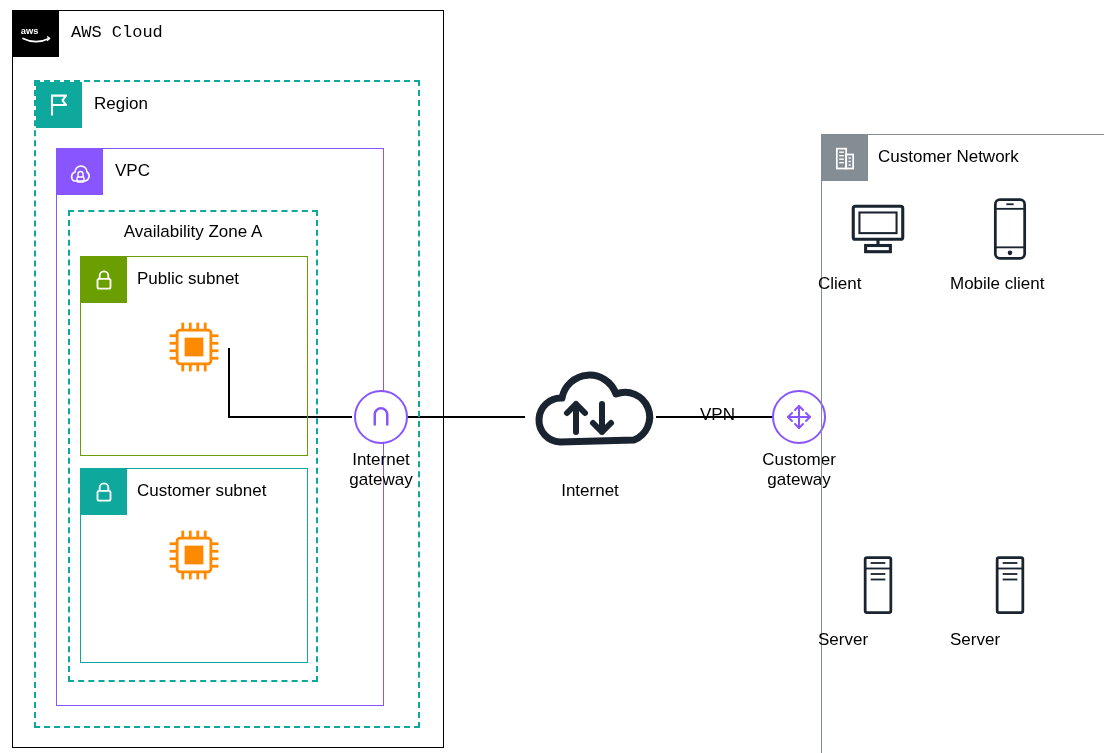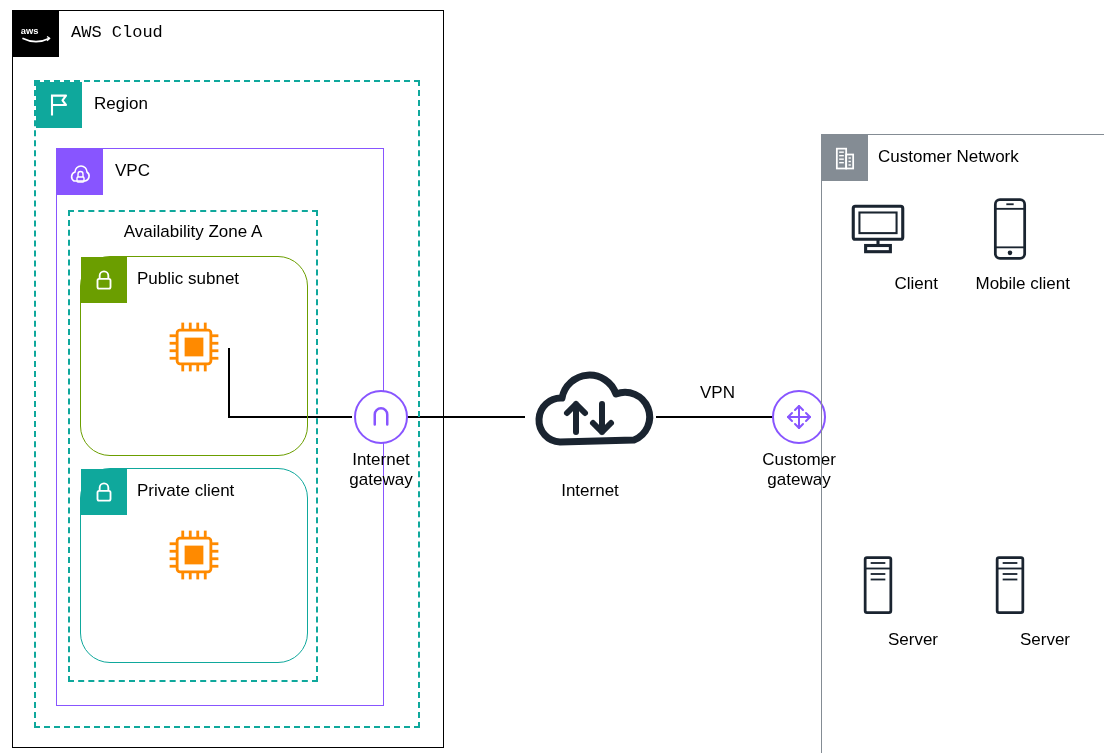--- a/index.html
+++ b/index.html
@@ -59,7 +59,7 @@
 
   
   .subnet {
-    position:absolute; left:80px; width:228px;border-radius:30px;
+    position:absolute; left:80px; width:228px;
   }
   #public-subnet { top:256px; height:200px; border:1.5px solid #6b9e00; }
   #private-subnet { top:468px; height:195px; border:1.5px solid #0fa89c; }

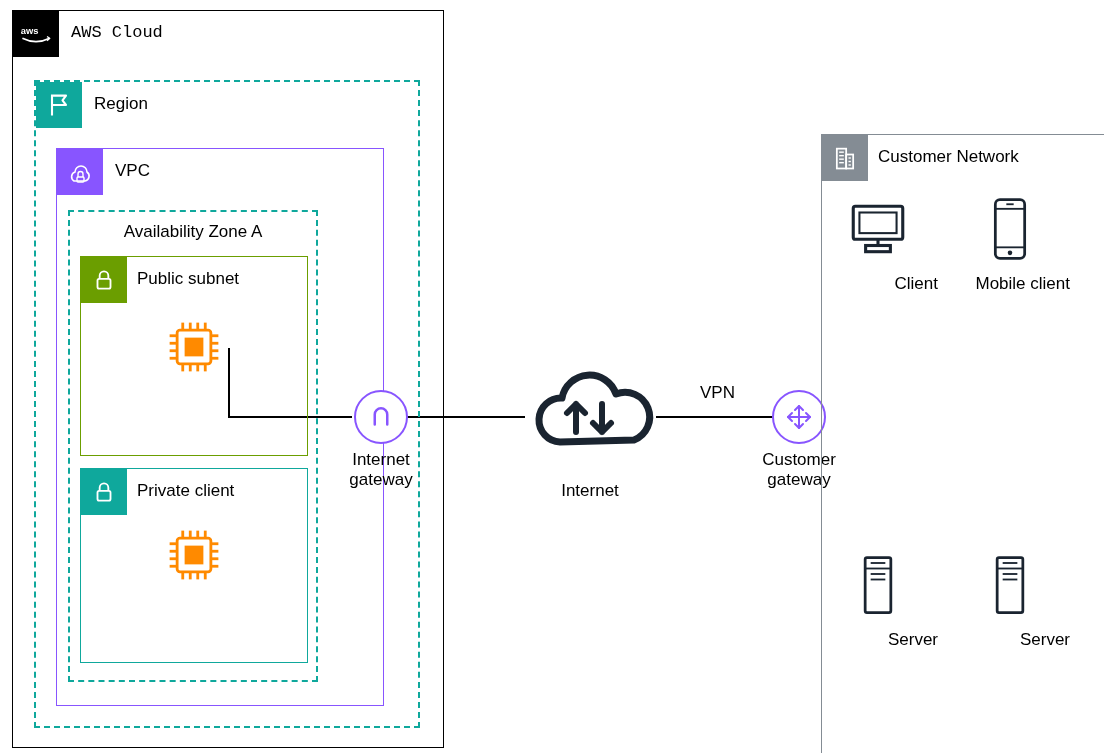--- a/index.html
+++ b/index.html
@@ -106,7 +106,7 @@
   }
   #customer-network-label { position:absolute; left:56px; top:12px; }
 
-  .cn-item { position:absolute; width:120px; text-align:right; }
+  .cn-item { position:absolute; width:120px; text-align:left; }
   #cn-client { left:20px; top:194px; }
   #cn-mobile { left:160px; top:194px; }
   #cn-server1 { left:20px; top:550px; }

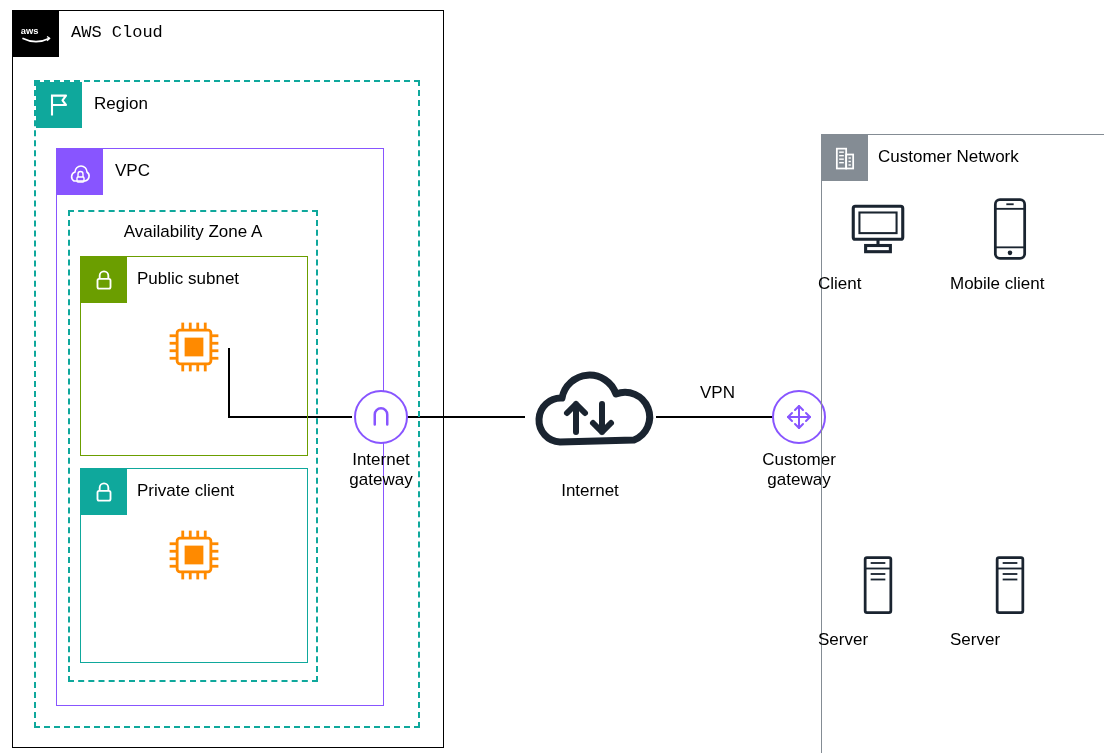--- a/index.html
+++ b/index.html
@@ -89,7 +89,7 @@
   #internet { position:absolute; left:510px; top:370px; width:160px; text-align:center; }
 
   
-  #vpn-label { position:absolute; left:700px; top:383px; }
+  #vpn-label { position:absolute; left:700px; top:405px; }
 
   
   #cgw { position:absolute; left:744px; top:390px; width:110px; text-align:center; }

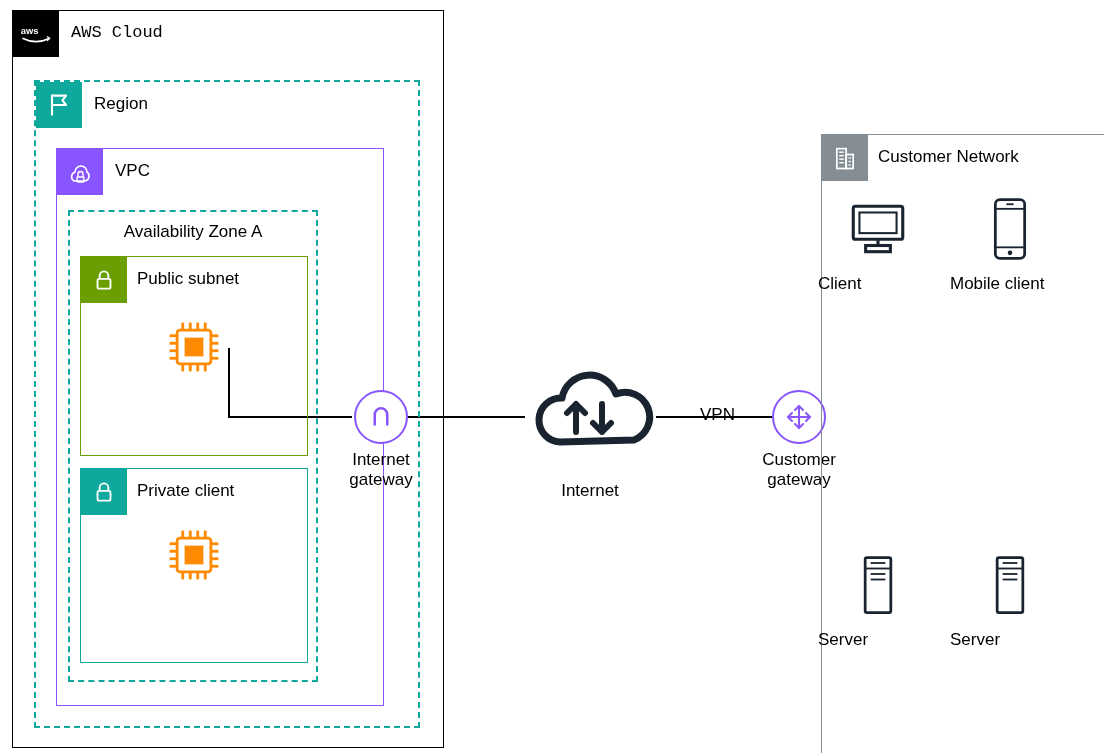--- a/index.html
+++ b/index.html
@@ -205,7 +205,7 @@
       <path d="M8 11 V8 a4 4 0 0 1 8 0 v3" stroke="#fff" stroke-width="1.7" fill="none"></path>
     </svg>
   </div>
-  <div class="subnet-label">Private client</div>
+  <div class="subnet-label">Customer subnet</div>
   <div id="ec2-private">
     <div class="ec2-chip">
       <svg viewBox="0 0 64 64" width="60" height="60">

